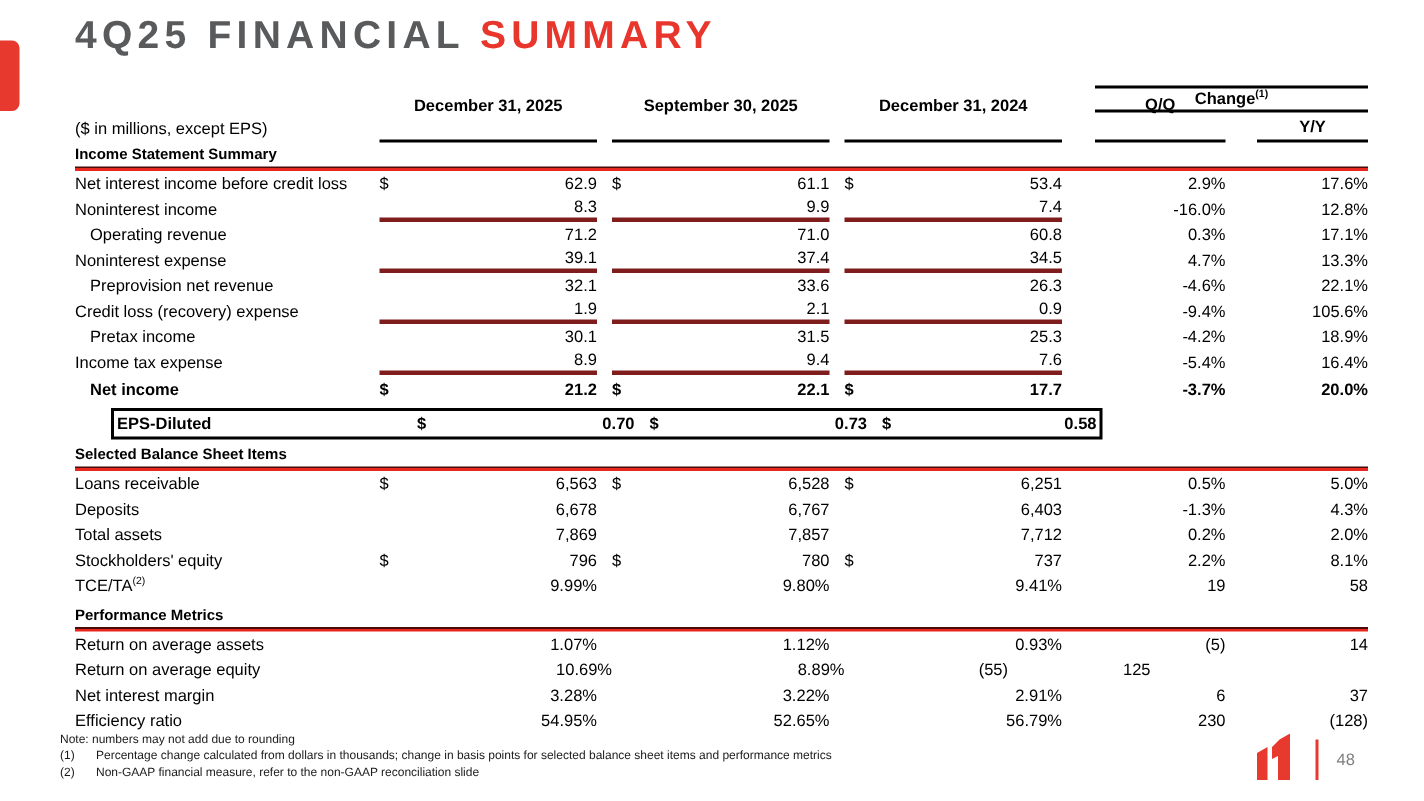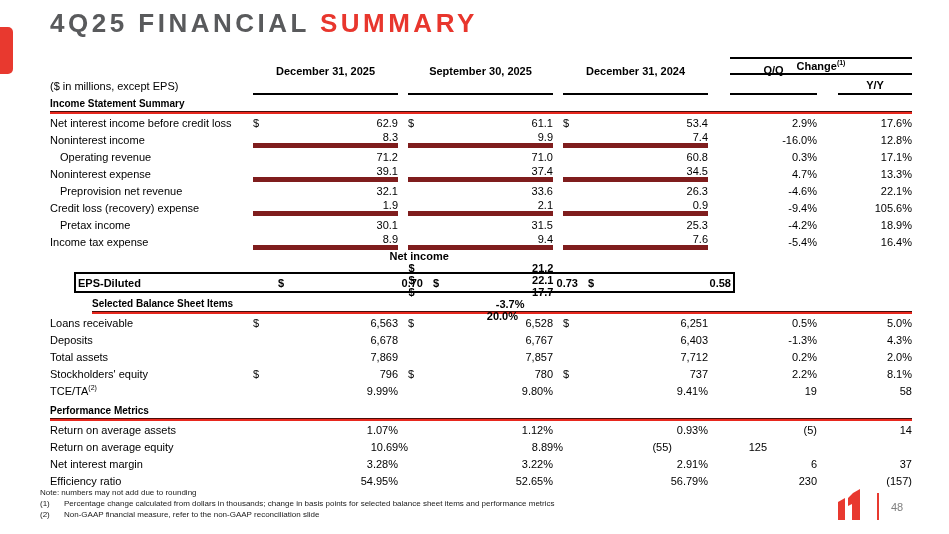--- a/index.html
+++ b/index.html
@@ -27,7 +27,7 @@
   .gA{width:10px;height:100%;}
   .gB{width:22px;height:100%;}
   .gC{width:21px;height:100%;}
-  .ul{border-bottom:5px solid #7f1d1d;}
+  .ul{border-bottom:3px solid #7f1d1d;}
   
   .change-row{display:flex;height:18px;align-items:stretch;}
   .change-spacer{width:680px;}

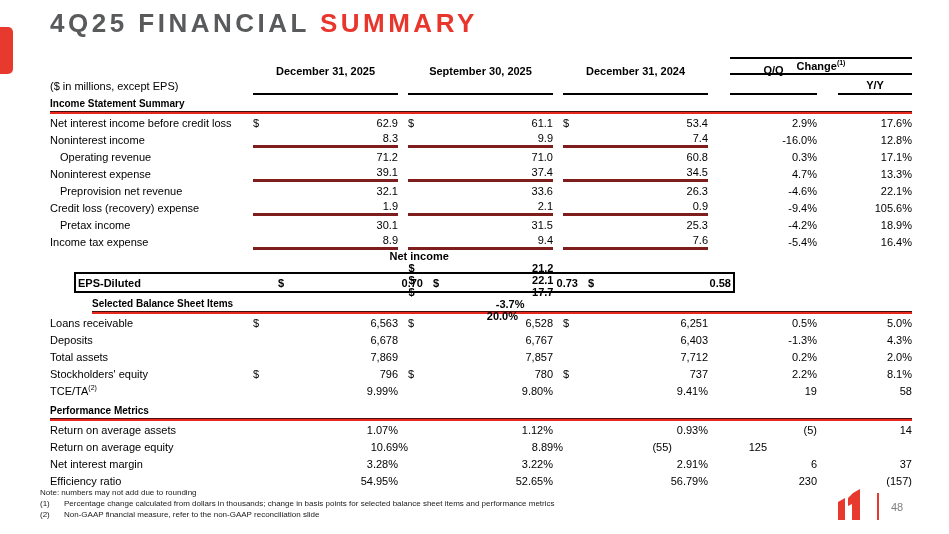--- a/index.html
+++ b/index.html
@@ -17,7 +17,7 @@
   
   .table{position:absolute;left:50px;top:57px;width:862px;font-size:11px;}
   .trow{display:flex;align-items:center;height:17px;}
-  .trow.tall{height:19px;flex-direction:column;}
+  .trow.tall{height:19px;}
   .b{font-weight:bold;}
   .cl{width:203px;box-sizing:border-box;}
   .cl.ind{padding-left:10px;}

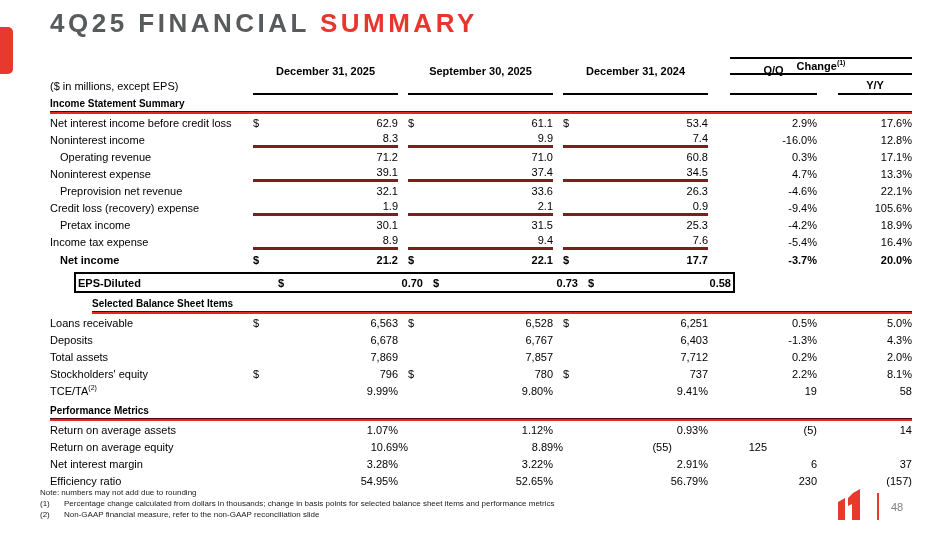--- a/index.html
+++ b/index.html
@@ -42,7 +42,7 @@
   
   .sec-title{font-size:10px;font-weight:bold;padding:1px 0 2px 0;}
   .rule{height:3px;background:linear-gradient(to bottom,#4a0c08 34%,#e8281e 34%);}
-  .mt2{margin-top:2px;} .mt4{margin-top:4px;margin-left:42px;} .mt5{margin-top:5px;}
+  .mt2{margin-top:2px;} .mt4{margin-top:4px;} .mt5{margin-top:5px;}
   
   .eps-wrap{display:flex;margin-top:3px;align-items:center;padding-left:24px;}
   .eps-box{width:661px;height:21px;border:2px solid #000;box-sizing:border-box;display:flex;align-items:center;font-weight:bold;}

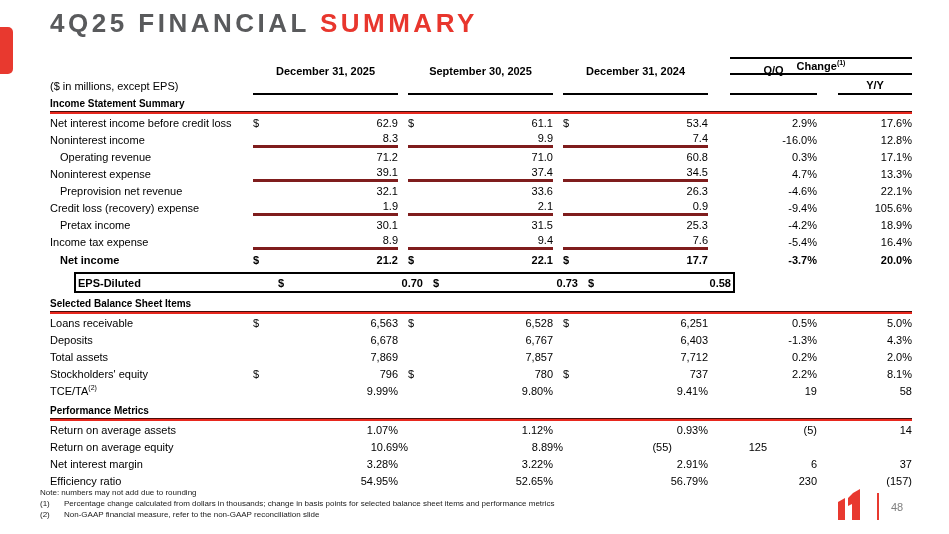--- a/index.html
+++ b/index.html
@@ -513,7 +513,7 @@
     <div class="gB"></div>
     <div class="cq">230</div>
     <div class="gC"></div>
-    <div class="cy">(157)</div>
+    <div class="cy">(128)</div>
   </div>
 
 </div>

